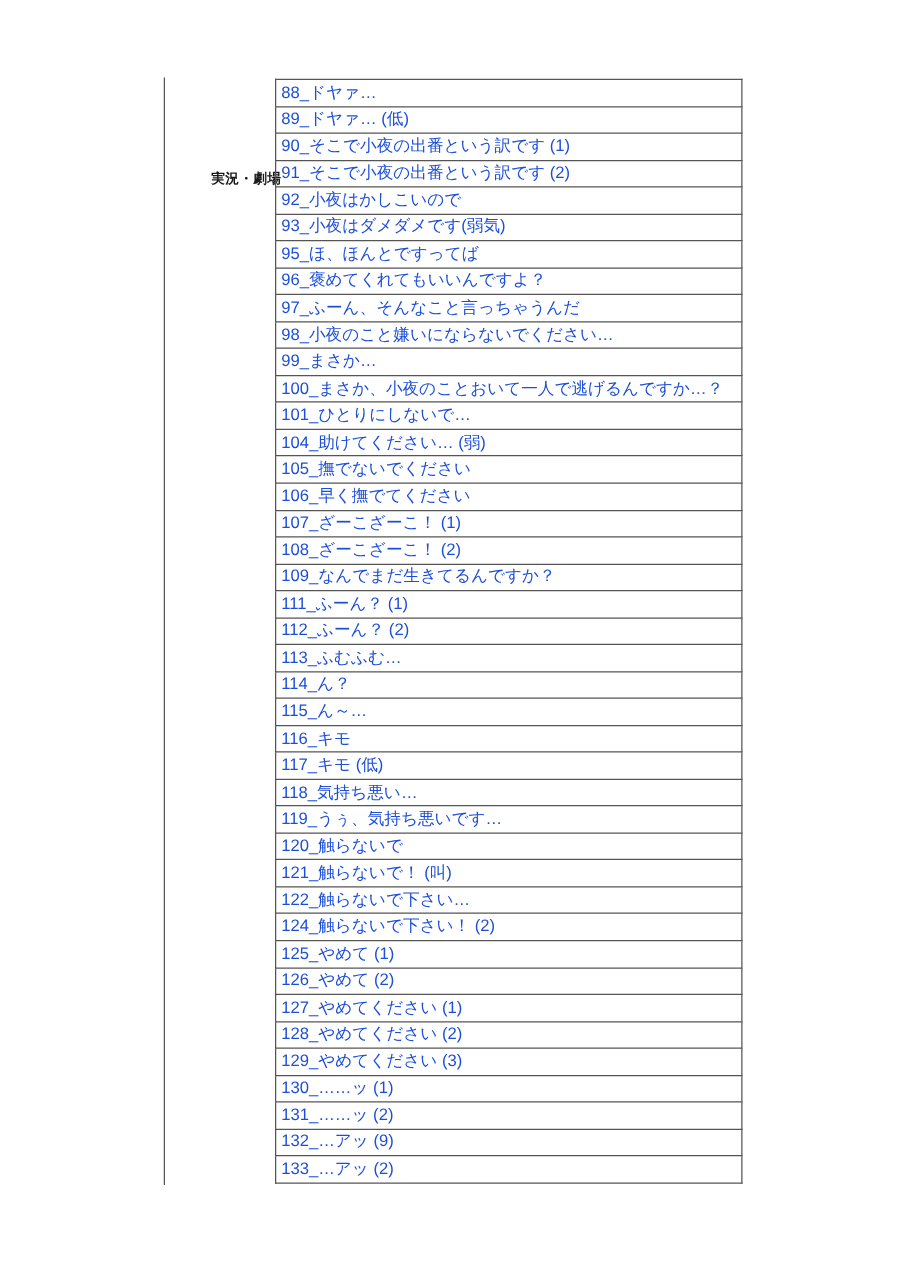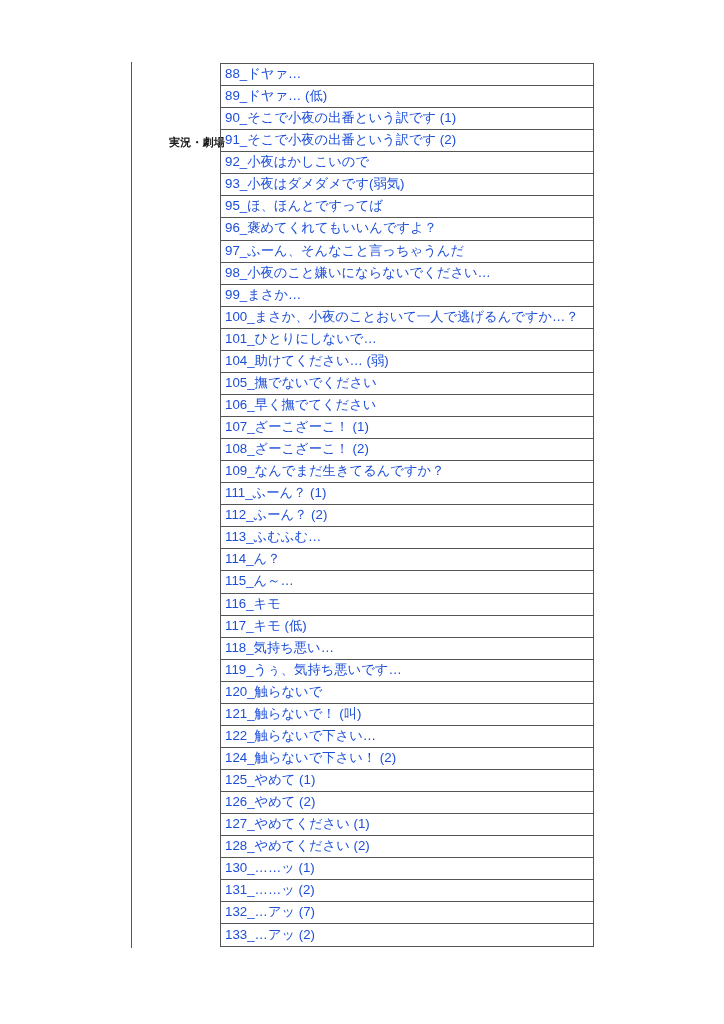--- a/index.html
+++ b/index.html
@@ -170,6 +170,9 @@
           <td>128_やめてください (2)</td>
         </tr>
         <tr>
+          <td>129_やめてください (3)</td>
+        </tr>
+        <tr>
           <td>130_……ッ (1)</td>
         </tr>
         <tr>

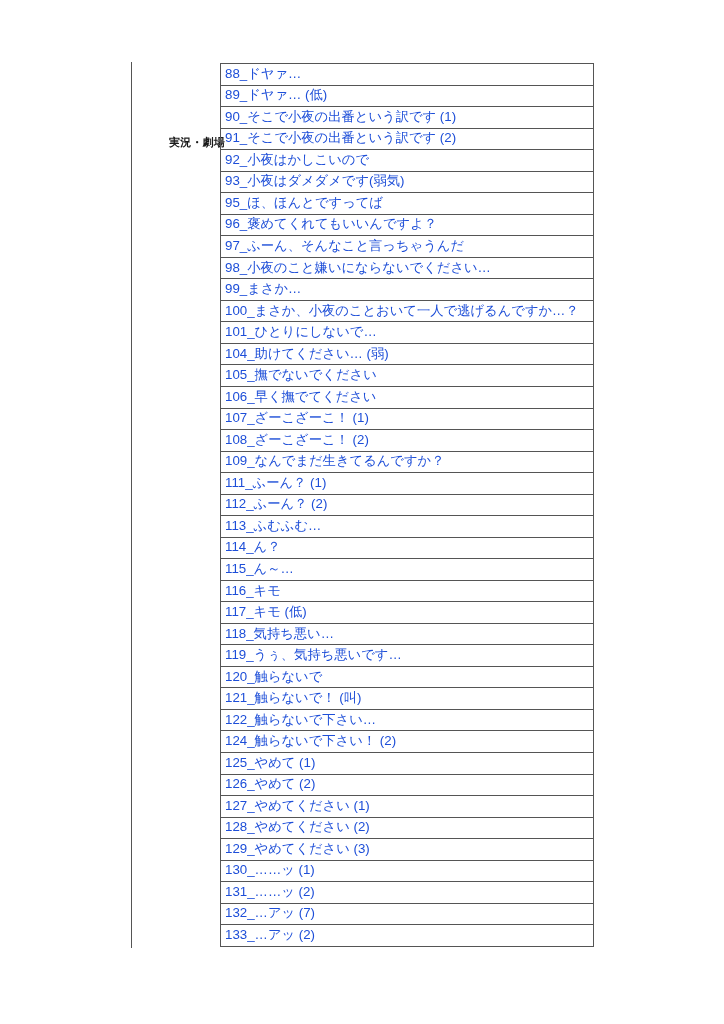--- a/index.html
+++ b/index.html
@@ -179,7 +179,7 @@
           <td>131_……ッ (2)</td>
         </tr>
         <tr>
-          <td>132_…アッ (7)</td>
+          <td>132_…アッ (9)</td>
         </tr>
         <tr>
           <td>133_…アッ (2)</td>

